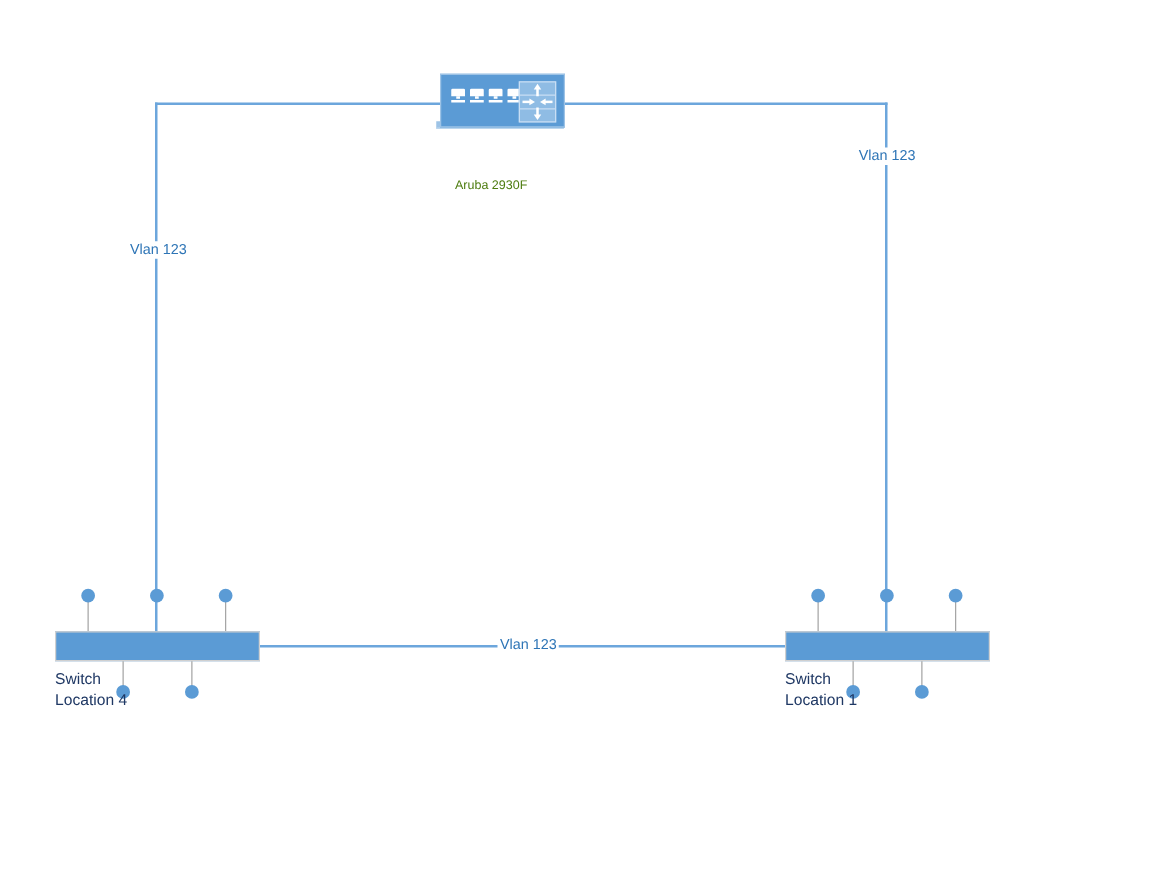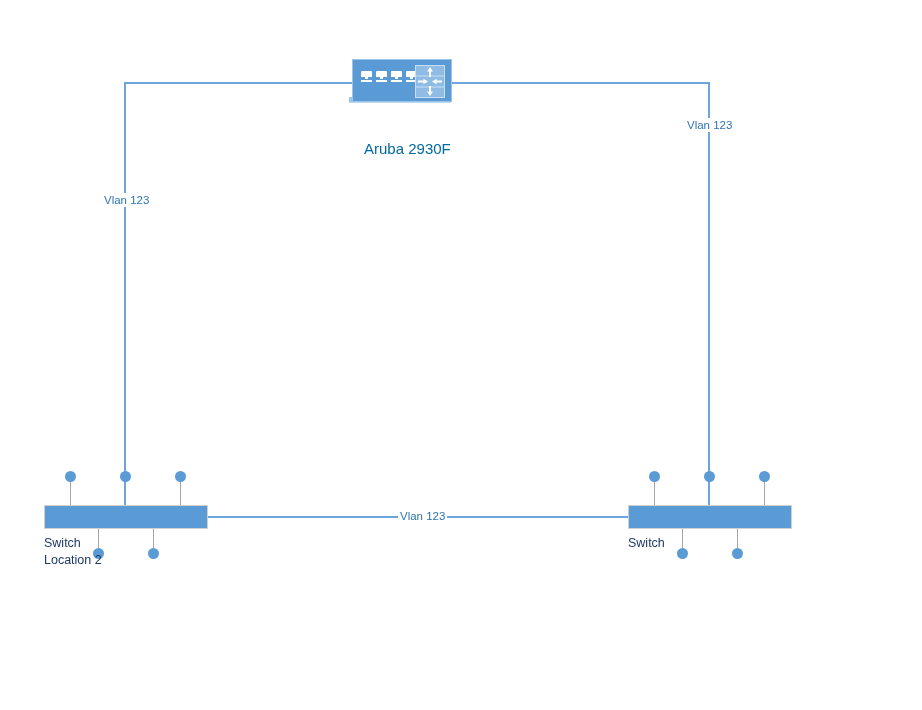--- a/index.html
+++ b/index.html
@@ -116,8 +116,8 @@
   }
   .device-title {
     position: absolute;
-    color: #0369a1;
-    font-size: 15px;
+    color: #4d7c0f;
+    font-size: 10px;
     line-height: 16px;
     white-space: nowrap;
   }

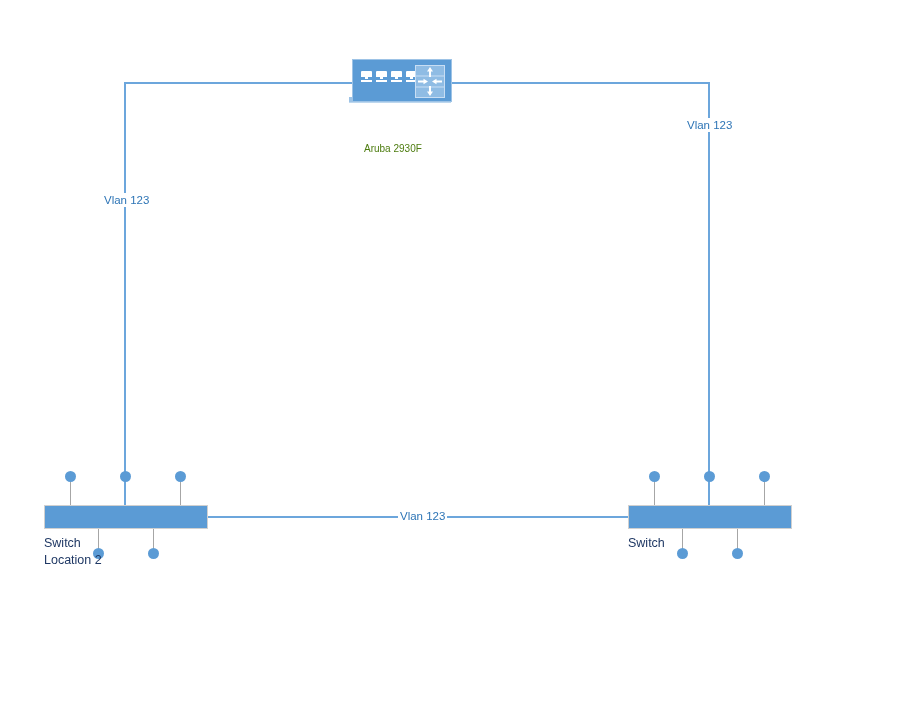--- a/index.html
+++ b/index.html
@@ -230,7 +230,7 @@
   <div class="dot" style="left:148px; top:548px;"></div>
 
   <div class="switch-label" style="left:44px; top:535px; width:164px;">Switch</div>
-  <div class="switch-label" style="left:44px; top:552px; width:164px;">Location 2</div>
+  <div class="switch-label" style="left:44px; top:552px; width:164px;">Location 4</div>
 
   <div class="stem" style="left:654px; top:478px; height:27px;"></div>
   <div class="stem" style="left:764px; top:478px; height:27px;"></div>

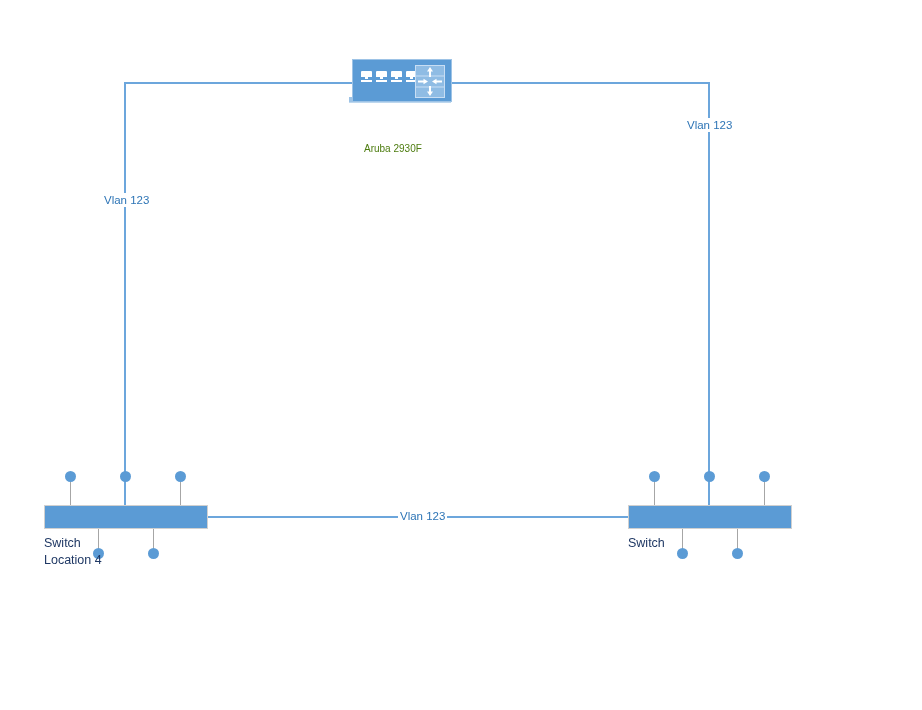--- a/index.html
+++ b/index.html
@@ -248,6 +248,7 @@
   <div class="dot" style="left:732px; top:548px;"></div>
 
   <div class="switch-label" style="left:628px; top:535px; width:164px;">Switch</div>
+  <div class="switch-label" style="left:628px; top:552px; width:164px;">Location 1</div>
 
 </div>
 

